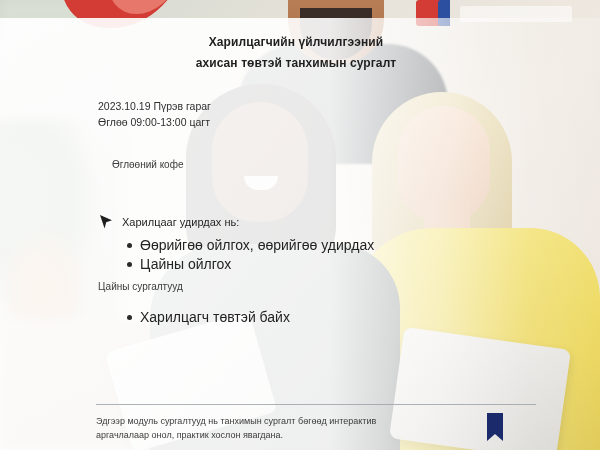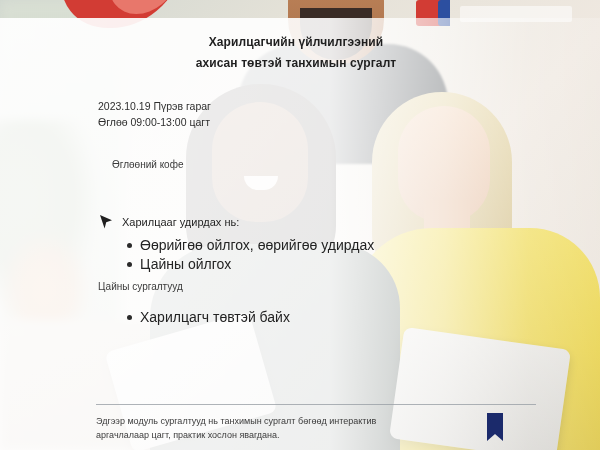--- a/index.html
+++ b/index.html
@@ -396,7 +396,7 @@
 
     <div class="rule"></div>
 
-    <div class="footnote">Эдгээр модуль сургалтууд нь танхимын сургалт бөгөөд интерактив аргачлалаар цагт, практик хослон явагдана.</div>
+    <div class="footnote">Эдгээр модуль сургалтууд нь танхимын сургалт бөгөөд интерактив аргачлалаар онол, практик хослон явагдана.</div>
 
     <span class="bookmark">
       <svg viewBox="0 0 18 30" width="18" height="30" aria-hidden="true">

